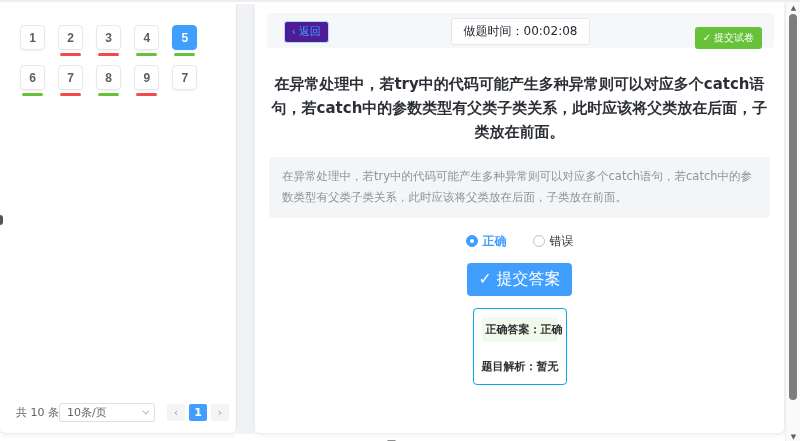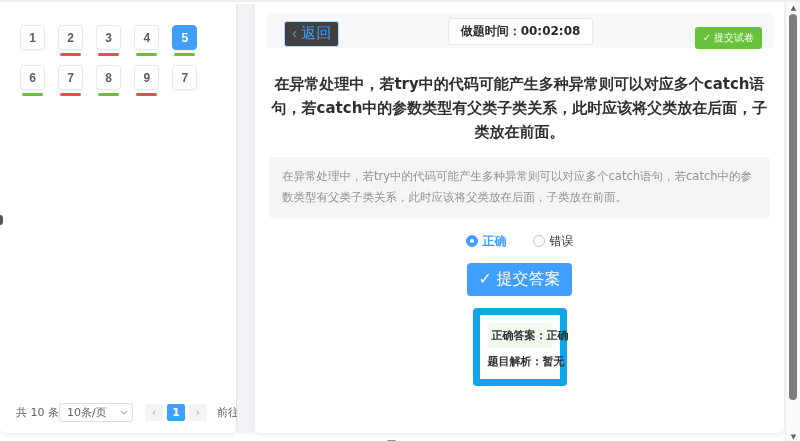--- a/index.html
+++ b/index.html
@@ -43,8 +43,8 @@
     border:1px solid #efeff2; border-top:none; border-radius:0 0 6px 6px; box-shadow:0 2px 4px rgba(0,0,0,.05); }
 
   .headerbar { position:relative; margin:9px 10px 0 12px; height:35px; background:#f6f7f9; border-radius:4px; }
-  .back-btn { position:absolute; left:17px; top:8px; padding:2px 7px 3px; font-size:15px; color:#409eff;
-    background:#404040; border:1px solid #b3d8ff; border-radius:3px; cursor:pointer; white-space:nowrap; }
+  .back-btn { position:absolute; left:17px; top:8px; padding:2px 7px 3px; font-size:11px; color:#409eff;
+    background:#4c1d95; border:1px solid #b3d8ff; border-radius:3px; cursor:pointer; white-space:nowrap; }
   .time-box { position:absolute; left:50%; top:5px; transform:translateX(-50%); background:#fff;
     border:1px solid #e4e7ed; border-radius:3px; padding:4px 12px; font-size:12px; font-weight:bold;
     color:#24292f; white-space:nowrap; }

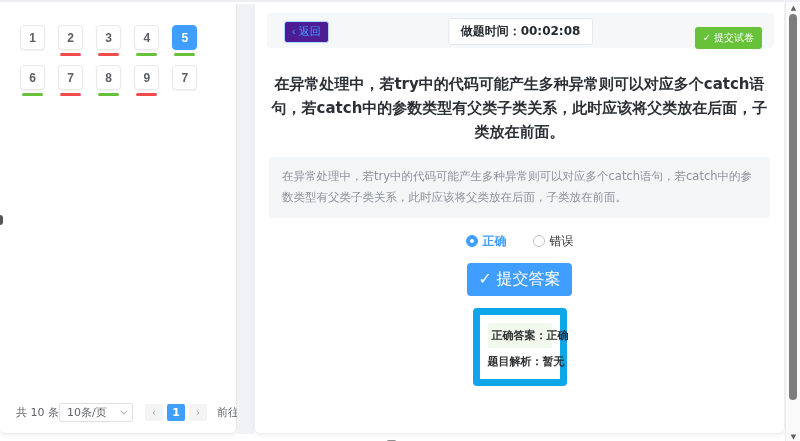--- a/index.html
+++ b/index.html
@@ -46,7 +46,7 @@
   .back-btn { position:absolute; left:17px; top:8px; padding:2px 7px 3px; font-size:11px; color:#409eff;
     background:#4c1d95; border:1px solid #b3d8ff; border-radius:3px; cursor:pointer; white-space:nowrap; }
   .time-box { position:absolute; left:50%; top:5px; transform:translateX(-50%); background:#fff;
-    border:1px solid #e4e7ed; border-radius:3px; padding:4px 12px; font-size:12px; font-weight:bold;
+    border:1px solid #e4e7ed; border-radius:3px; padding:4px 12px; font-size:12px; font-weight:normal;
     color:#24292f; white-space:nowrap; }
   .submit-exam { position:absolute; right:12px; top:14px; background:#67c23a; color:#fff; border:none;
     border-radius:3px; padding:4px 8px; font-size:10px; cursor:pointer; white-space:nowrap; }

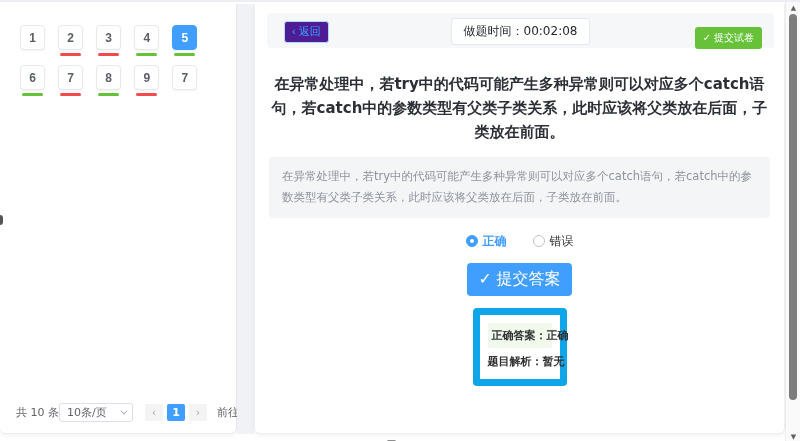--- a/index.html
+++ b/index.html
@@ -67,7 +67,7 @@
   .submit-answer { display:block; margin:13px auto 0; background:#409eff; color:#fff; border:none;
     border-radius:4px; padding:6px 12px; font-size:16px; cursor:pointer; }
 
-  .answer-card { margin:12px auto 0; width:94px; border:7px solid #0ea5e9; border-radius:4px;
+  .answer-card { margin:12px auto 0; width:94px; border:1px solid #0ea5e9; border-radius:4px;
     background:#fff; padding:8px 8px 10px; text-align:center; }
   .answer-line { background:#f0f9eb; border-radius:2px; padding:5px 4px; font-size:11px; font-weight:bold; color:#303133; white-space:nowrap; }
   .analysis-line { margin-top:6px; font-size:11px; font-weight:bold; color:#303133; white-space:nowrap; }

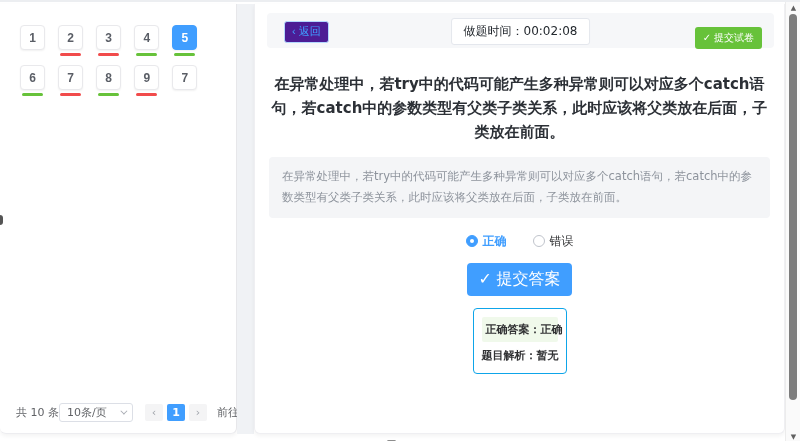--- a/index.html
+++ b/index.html
@@ -70,7 +70,7 @@
   .answer-card { margin:12px auto 0; width:94px; border:1px solid #0ea5e9; border-radius:4px;
     background:#fff; padding:8px 8px 10px; text-align:center; }
   .answer-line { background:#f0f9eb; border-radius:2px; padding:5px 4px; font-size:11px; font-weight:bold; color:#303133; white-space:nowrap; }
-  .analysis-line { margin-top:6px; font-size:11px; font-weight:bold; color:#303133; white-space:nowrap; }
+  .analysis-line { margin-top:17px; font-size:11px; font-weight:bold; color:#303133; white-space:nowrap; }
 
   
   .scrollbar { position:absolute; left:785px; top:0; width:15px; height:441px; background:#fafafa; border-left:1px solid #ececec; }

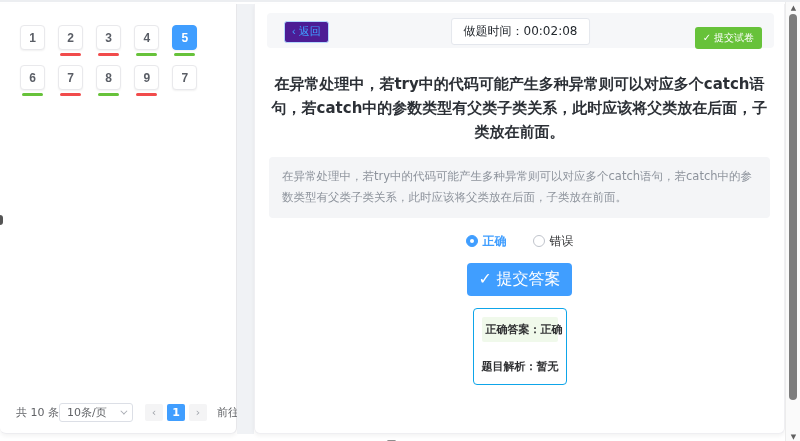--- a/index.html
+++ b/index.html
@@ -24,7 +24,7 @@
 
   .pagination { position:absolute; left:16px; bottom:11px; display:flex; align-items:center; font-size:11px; color:#606266; }
   .pg-total { margin-right:0; white-space:nowrap; }
-  .pg-select { width:74px; height:19px; border:1px solid #dcdfe6; border-radius:3px; background:#fff;
+  .pg-select { width:96px; height:19px; border:1px solid #dcdfe6; border-radius:3px; background:#fff;
     display:flex; align-items:center; justify-content:space-between; padding:0 7px; cursor:pointer; color:#606266; }
   .pg-chevron { width:5px; height:5px; border-right:1px solid #a8abb2; border-bottom:1px solid #a8abb2;
     transform:rotate(45deg) translateY(-2px); }

